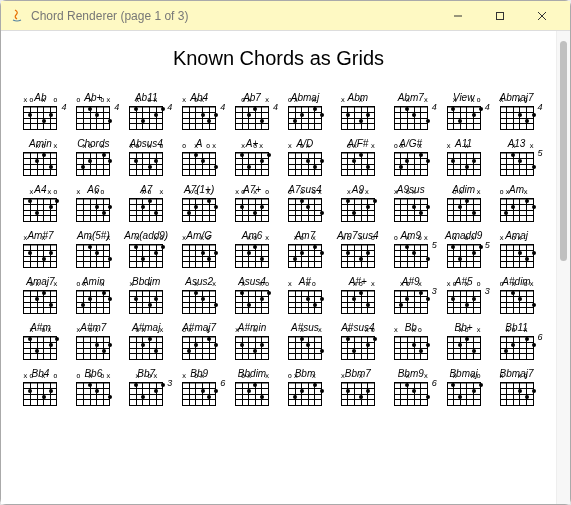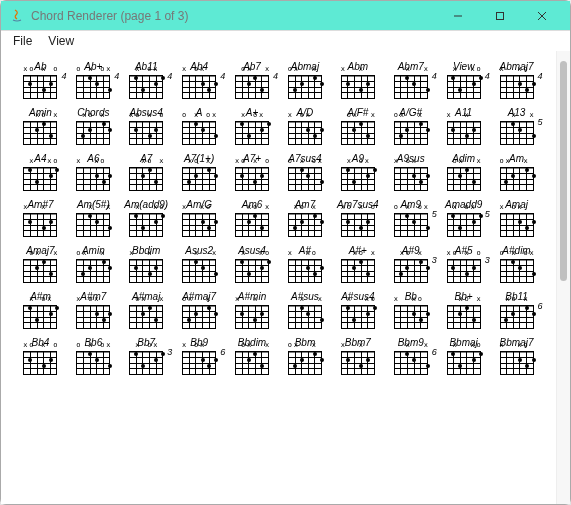--- a/index.html
+++ b/index.html
@@ -26,7 +26,7 @@
     align-items: center;
     padding: 0 8px;
     border-bottom: 1px solid #ddd;
-    background: #5eead4;
+    background: #fef9c3;
   }
   .titlebar .app-icon {
     width: 16px; height: 16px;

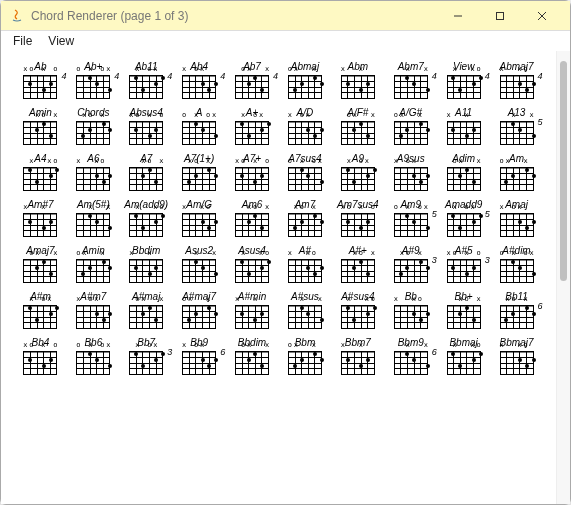--- a/index.html
+++ b/index.html
@@ -196,10 +196,6 @@
     </div>
   </div>
 
-  <div class="menubar">
-    <div class="menu-item">File</div>
-    <div class="menu-item">View</div>
-  </div>
 
   <div class="content-wrap">
     <div class="content">

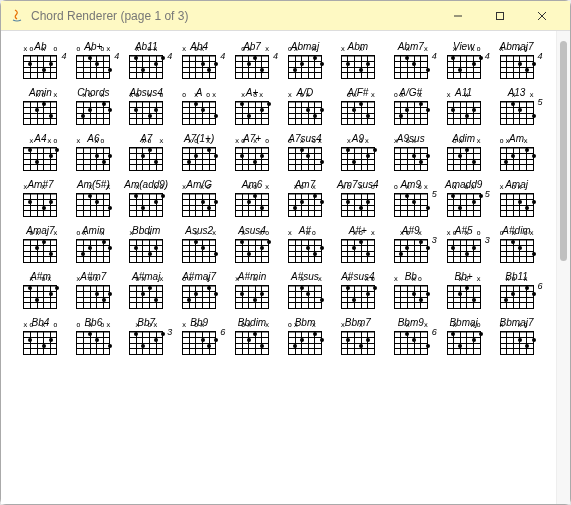--- a/index.html
+++ b/index.html
@@ -199,6 +199,7 @@
 
   <div class="content-wrap">
     <div class="content">
+      <div class="page-title">Known Chords as Grids</div>
       <div class="chord-grid" id="chord-grid">
           <div class="chord">
             <div class="chord-name">Ab</div>

